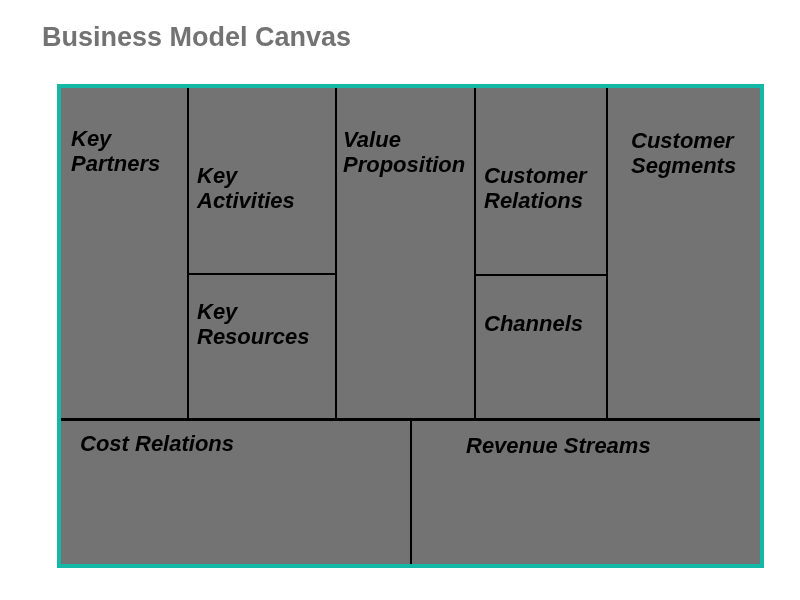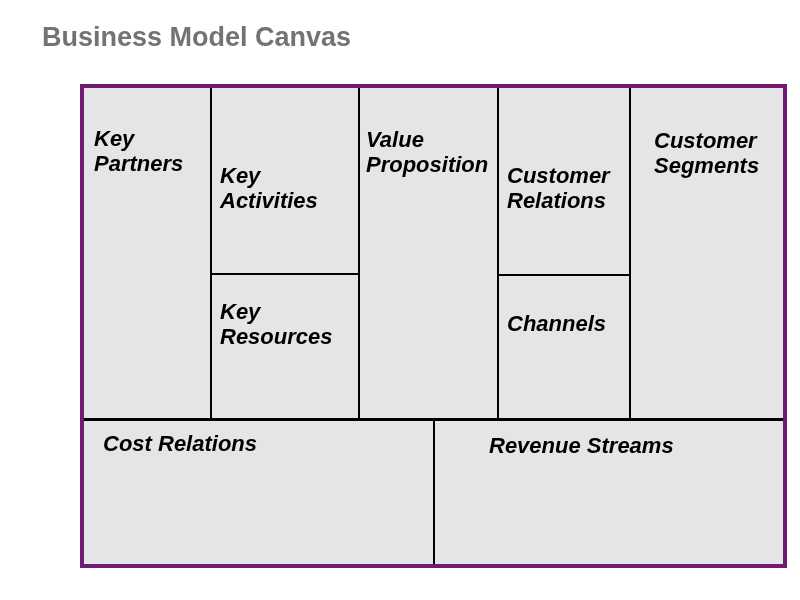--- a/index.html
+++ b/index.html
@@ -27,13 +27,13 @@
   }
   .canvas-frame {
     position: absolute;
-    left: 80px;
+    left: 57px;
     top: 84px;
     width: 707px;
     height: 484px;
     box-sizing: border-box;
-    border: 4px solid #701a75;
-    background: #e5e5e5;
+    border: 4px solid #14b8a6;
+    background: #737373;
   }
   
   .line {

